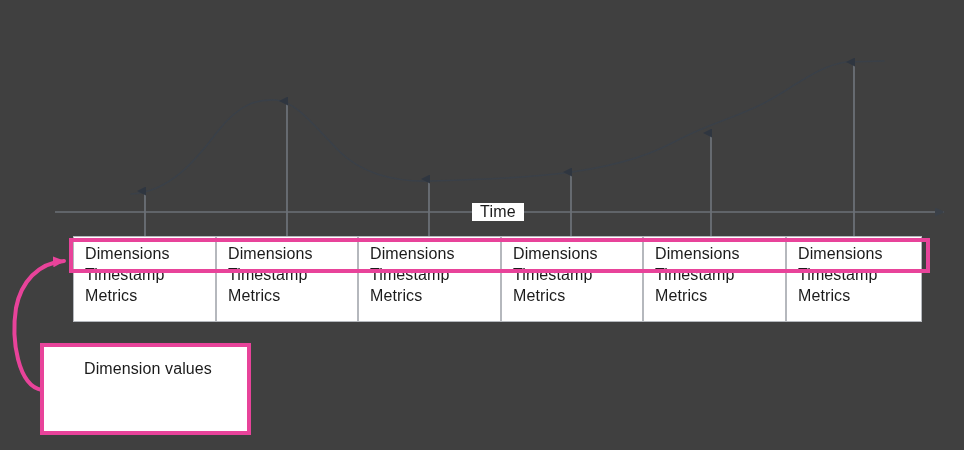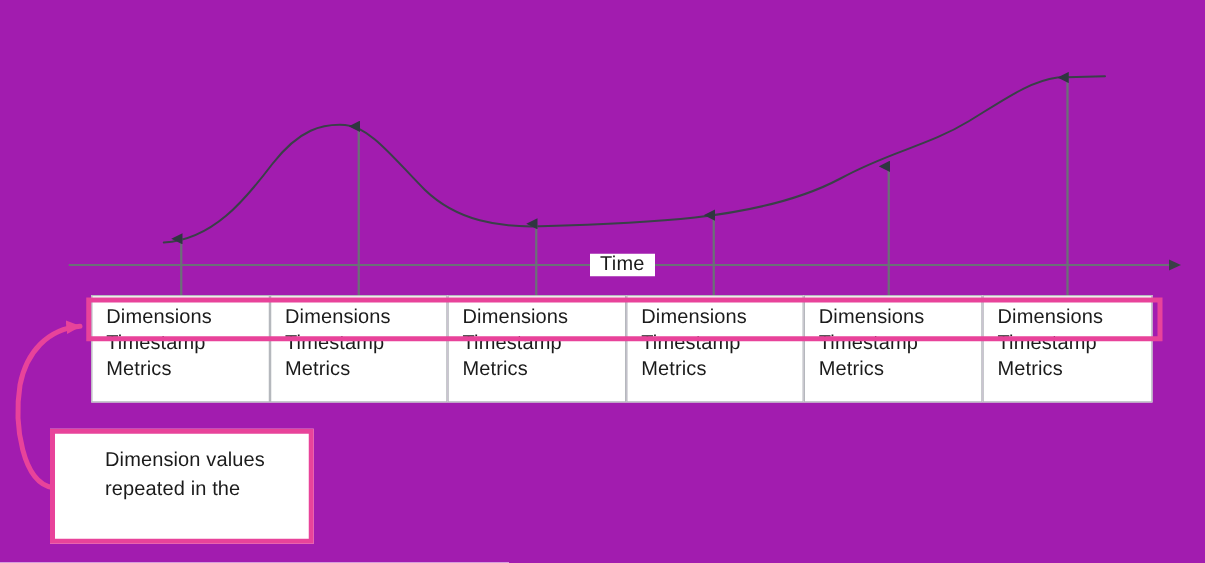--- a/index.html
+++ b/index.html
@@ -14,7 +14,7 @@
     position: relative;
     width: 964px;
     height: 450px;
-    background: #a21caf;
+    background: #404040;
     overflow: hidden;
   }
   #diagram-svg {

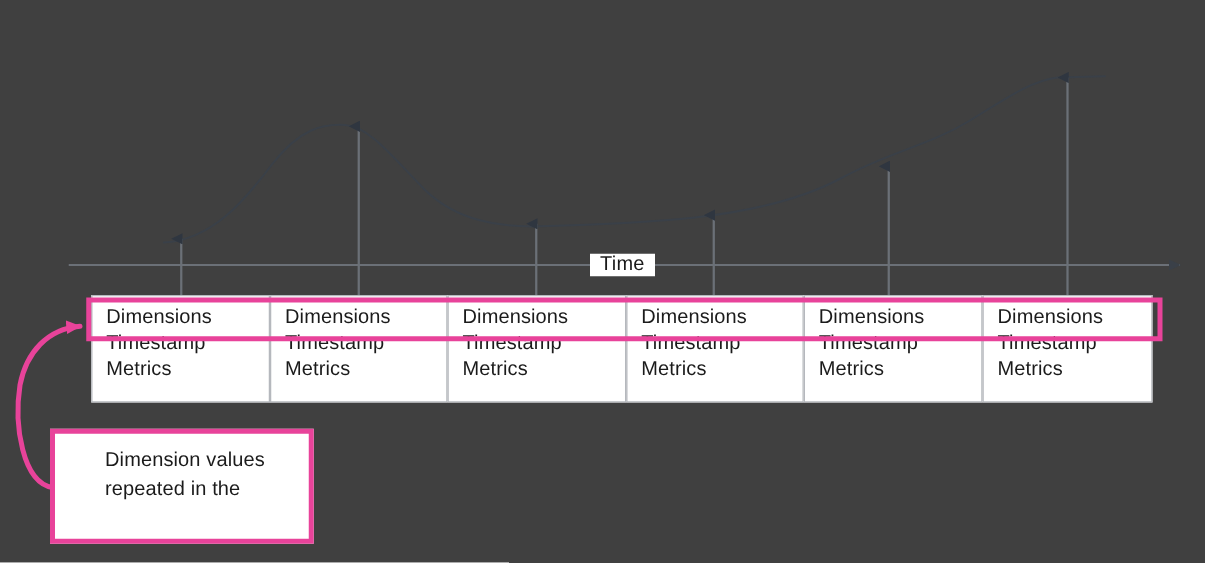--- a/index.html
+++ b/index.html
@@ -169,7 +169,6 @@
 
   <div id="annotation-box" style="left:40px; top:343px; width:211px; height:92px;padding-left:40px;">
     <div class="annotation-line">Dimension values</div>
-    <div class="annotation-line">repeated in the</div>
   </div>
 
 </div>

